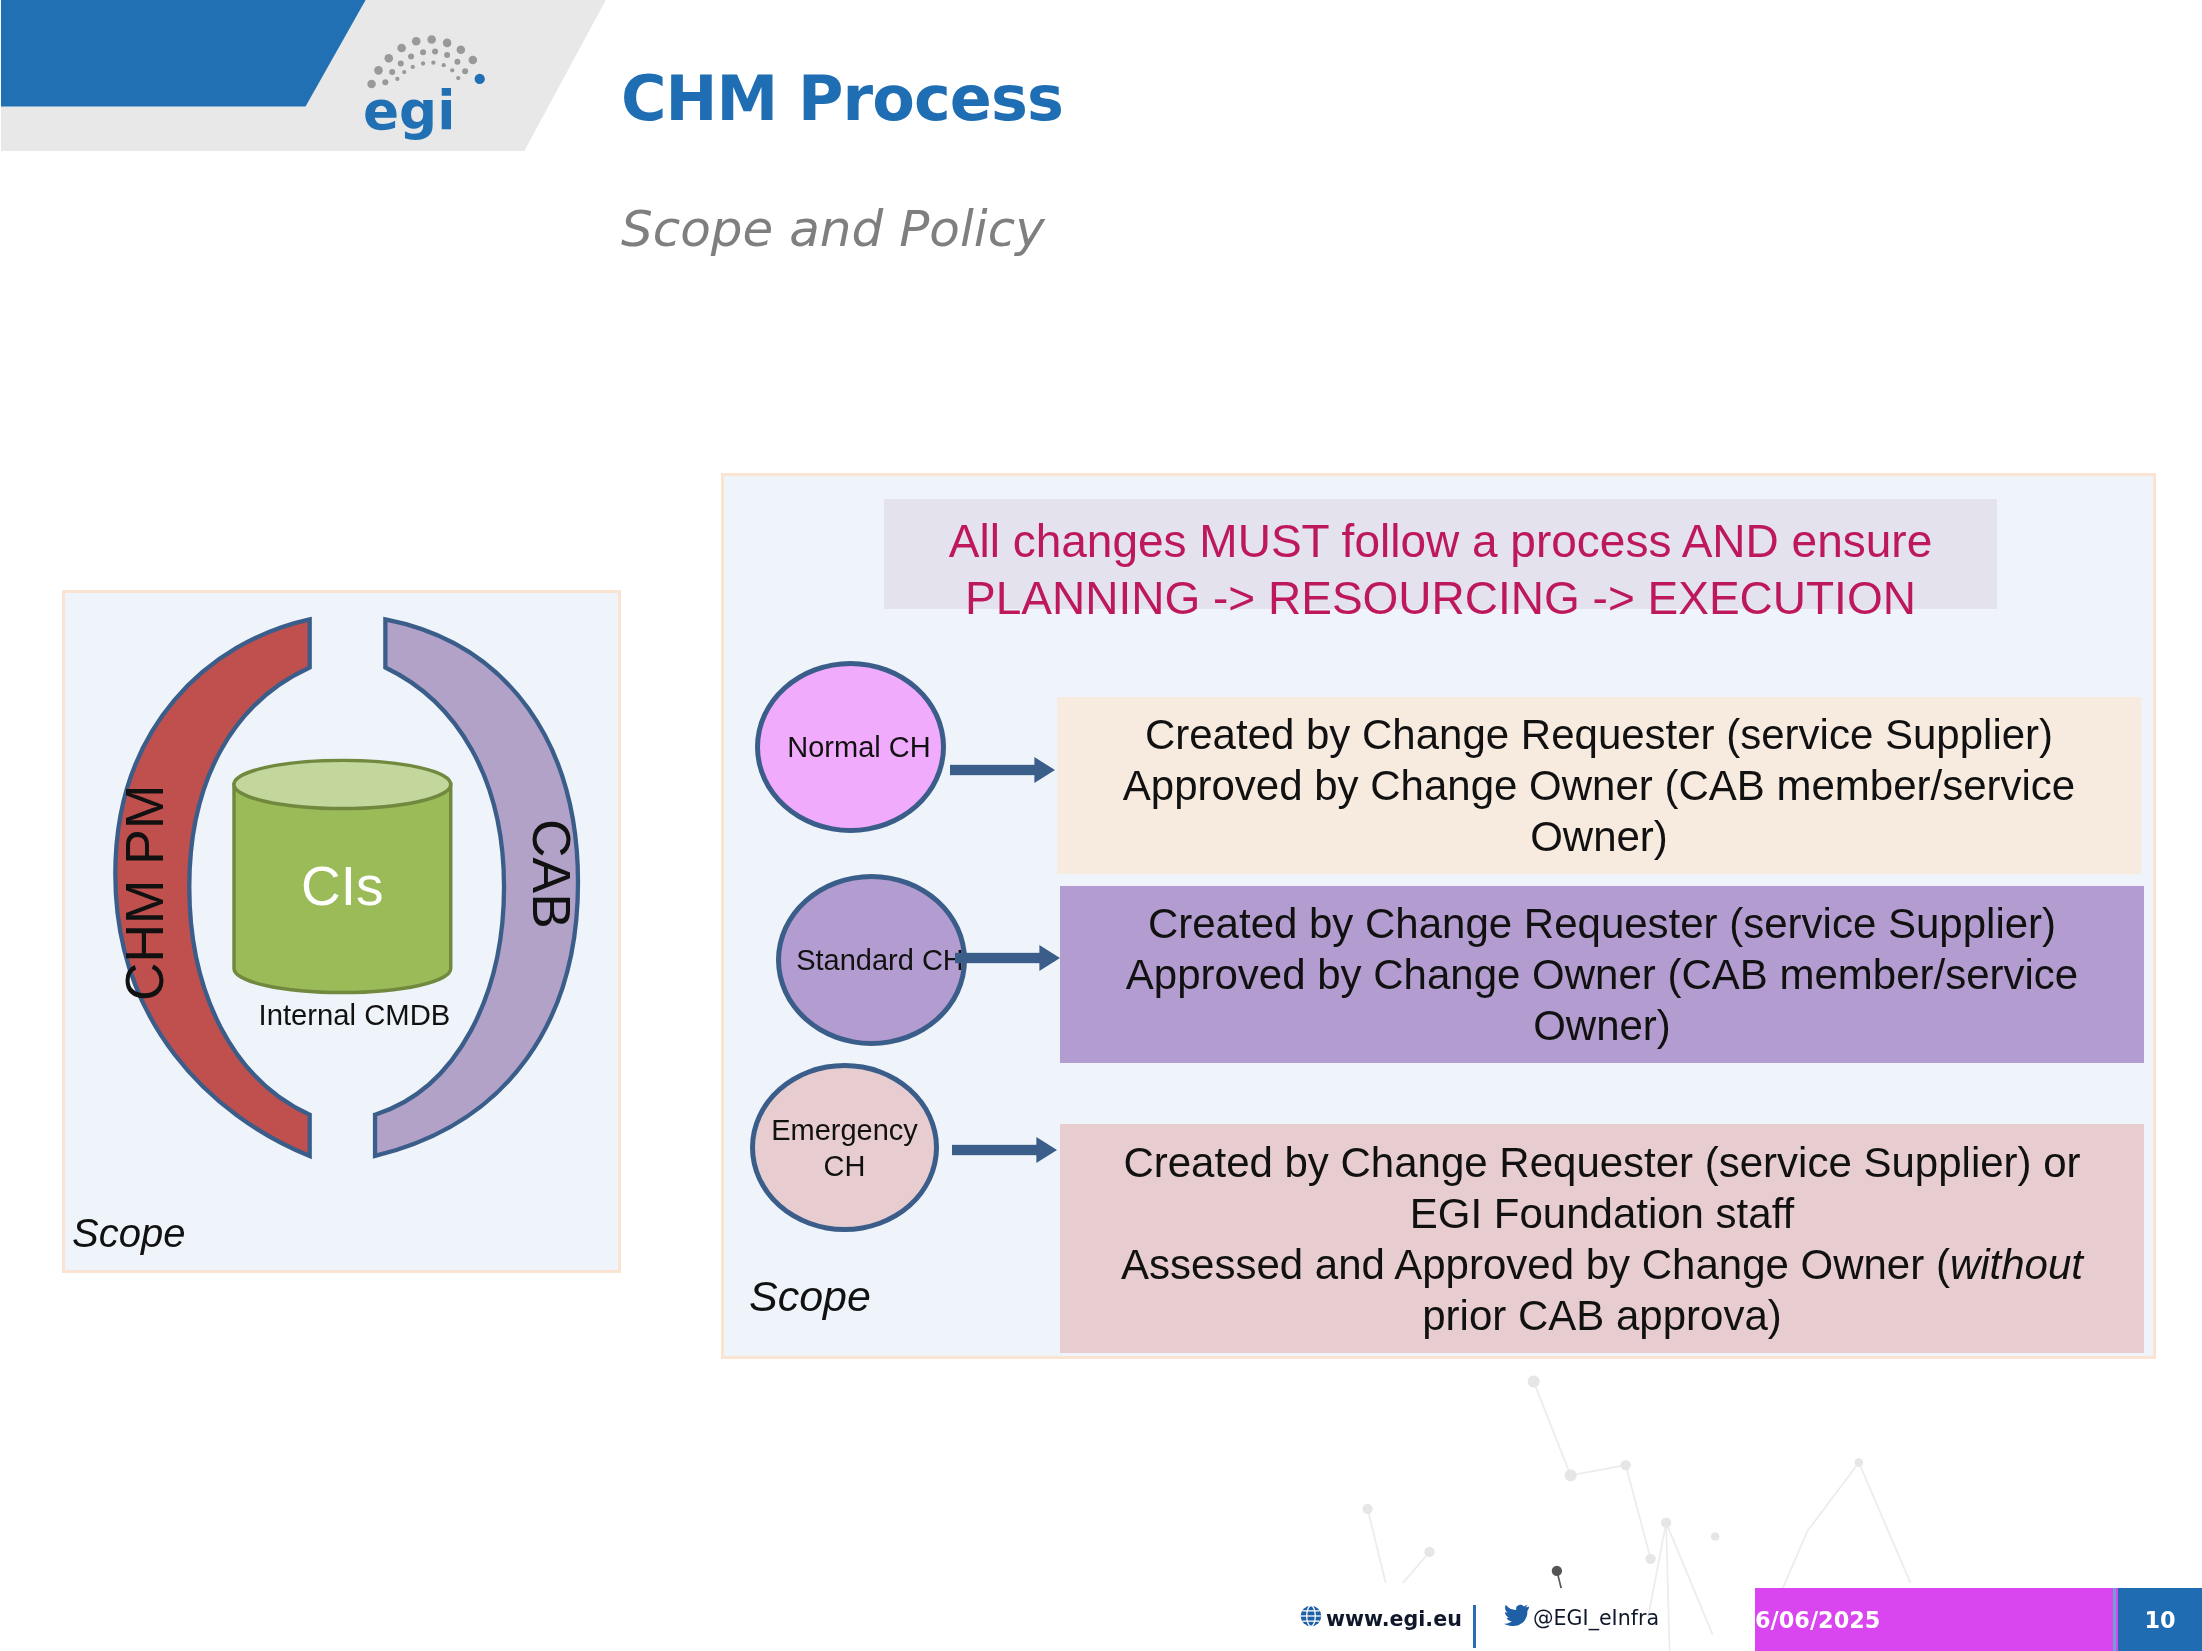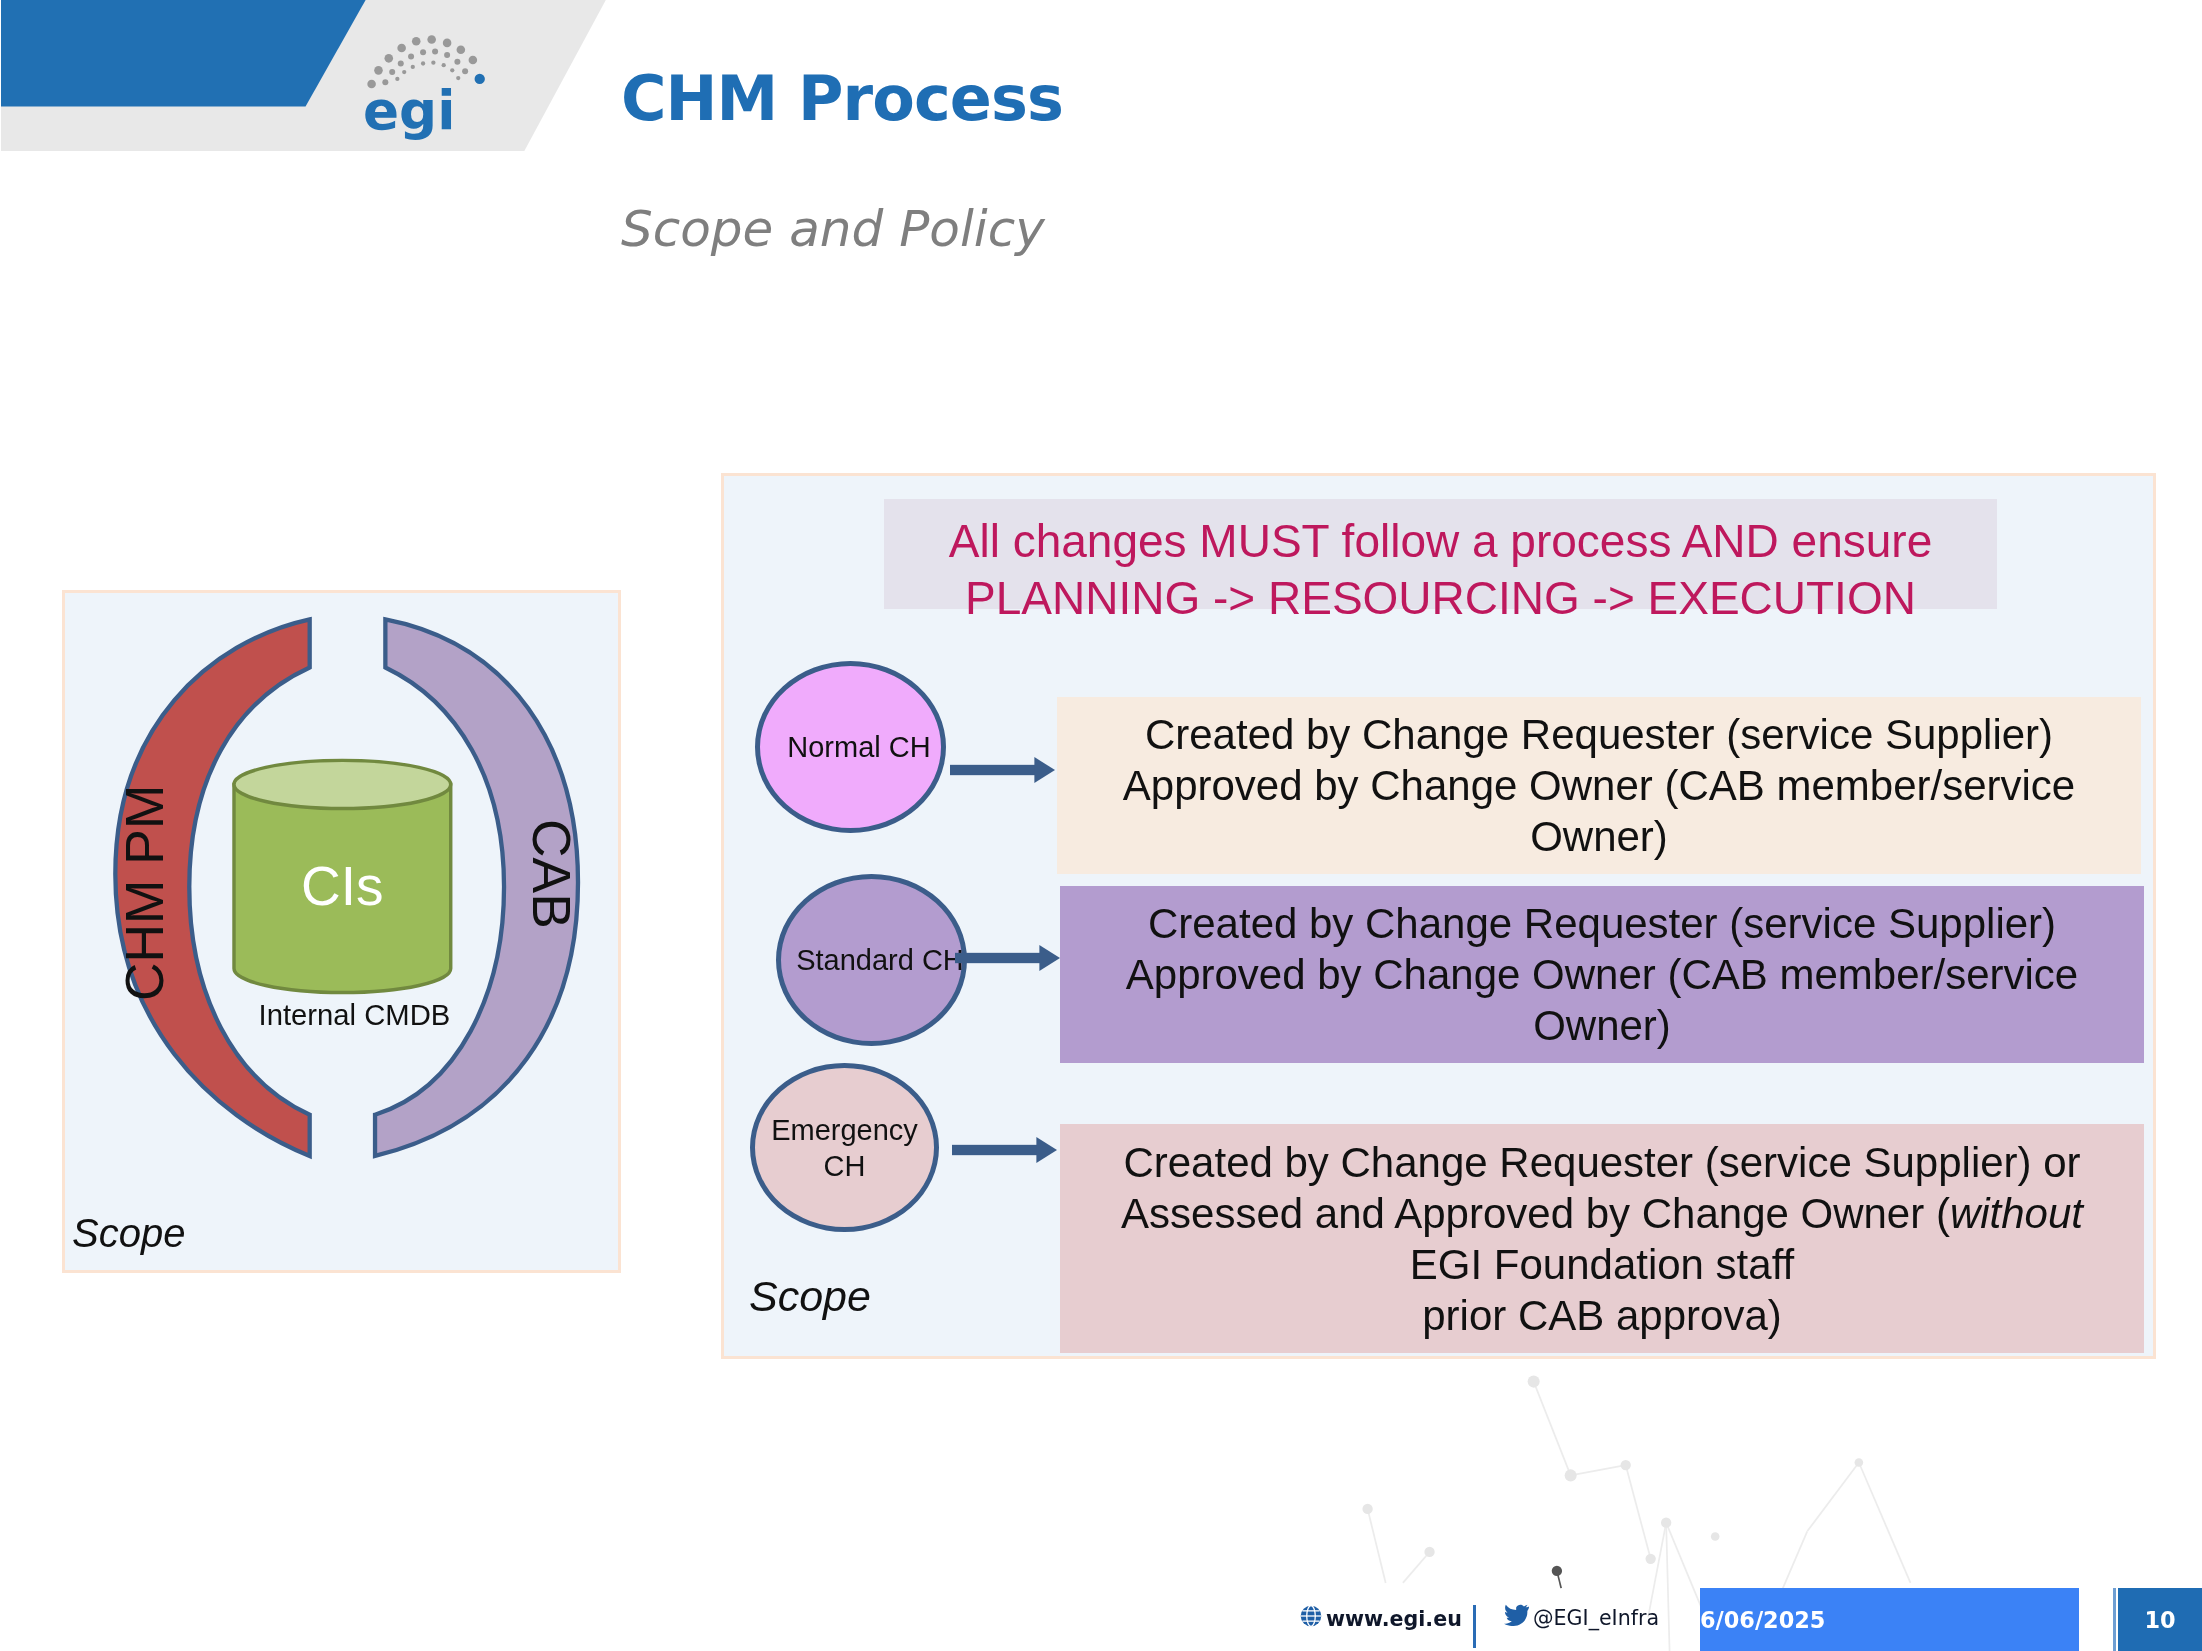--- a/index.html
+++ b/index.html
@@ -207,8 +207,8 @@
 <div class="abs rule-box rb3">
   <div class="inner">
     <div>Created by Change Requester (service Supplier) or</div>
+    <div>EGI Foundation staff</div>
     <div><span>Assessed and Approved by Change Owner (</span><i>without</i></div>
-    <div>EGI Foundation staff</div>
     <div>prior CAB approva)</div>
   </div>
 </div>

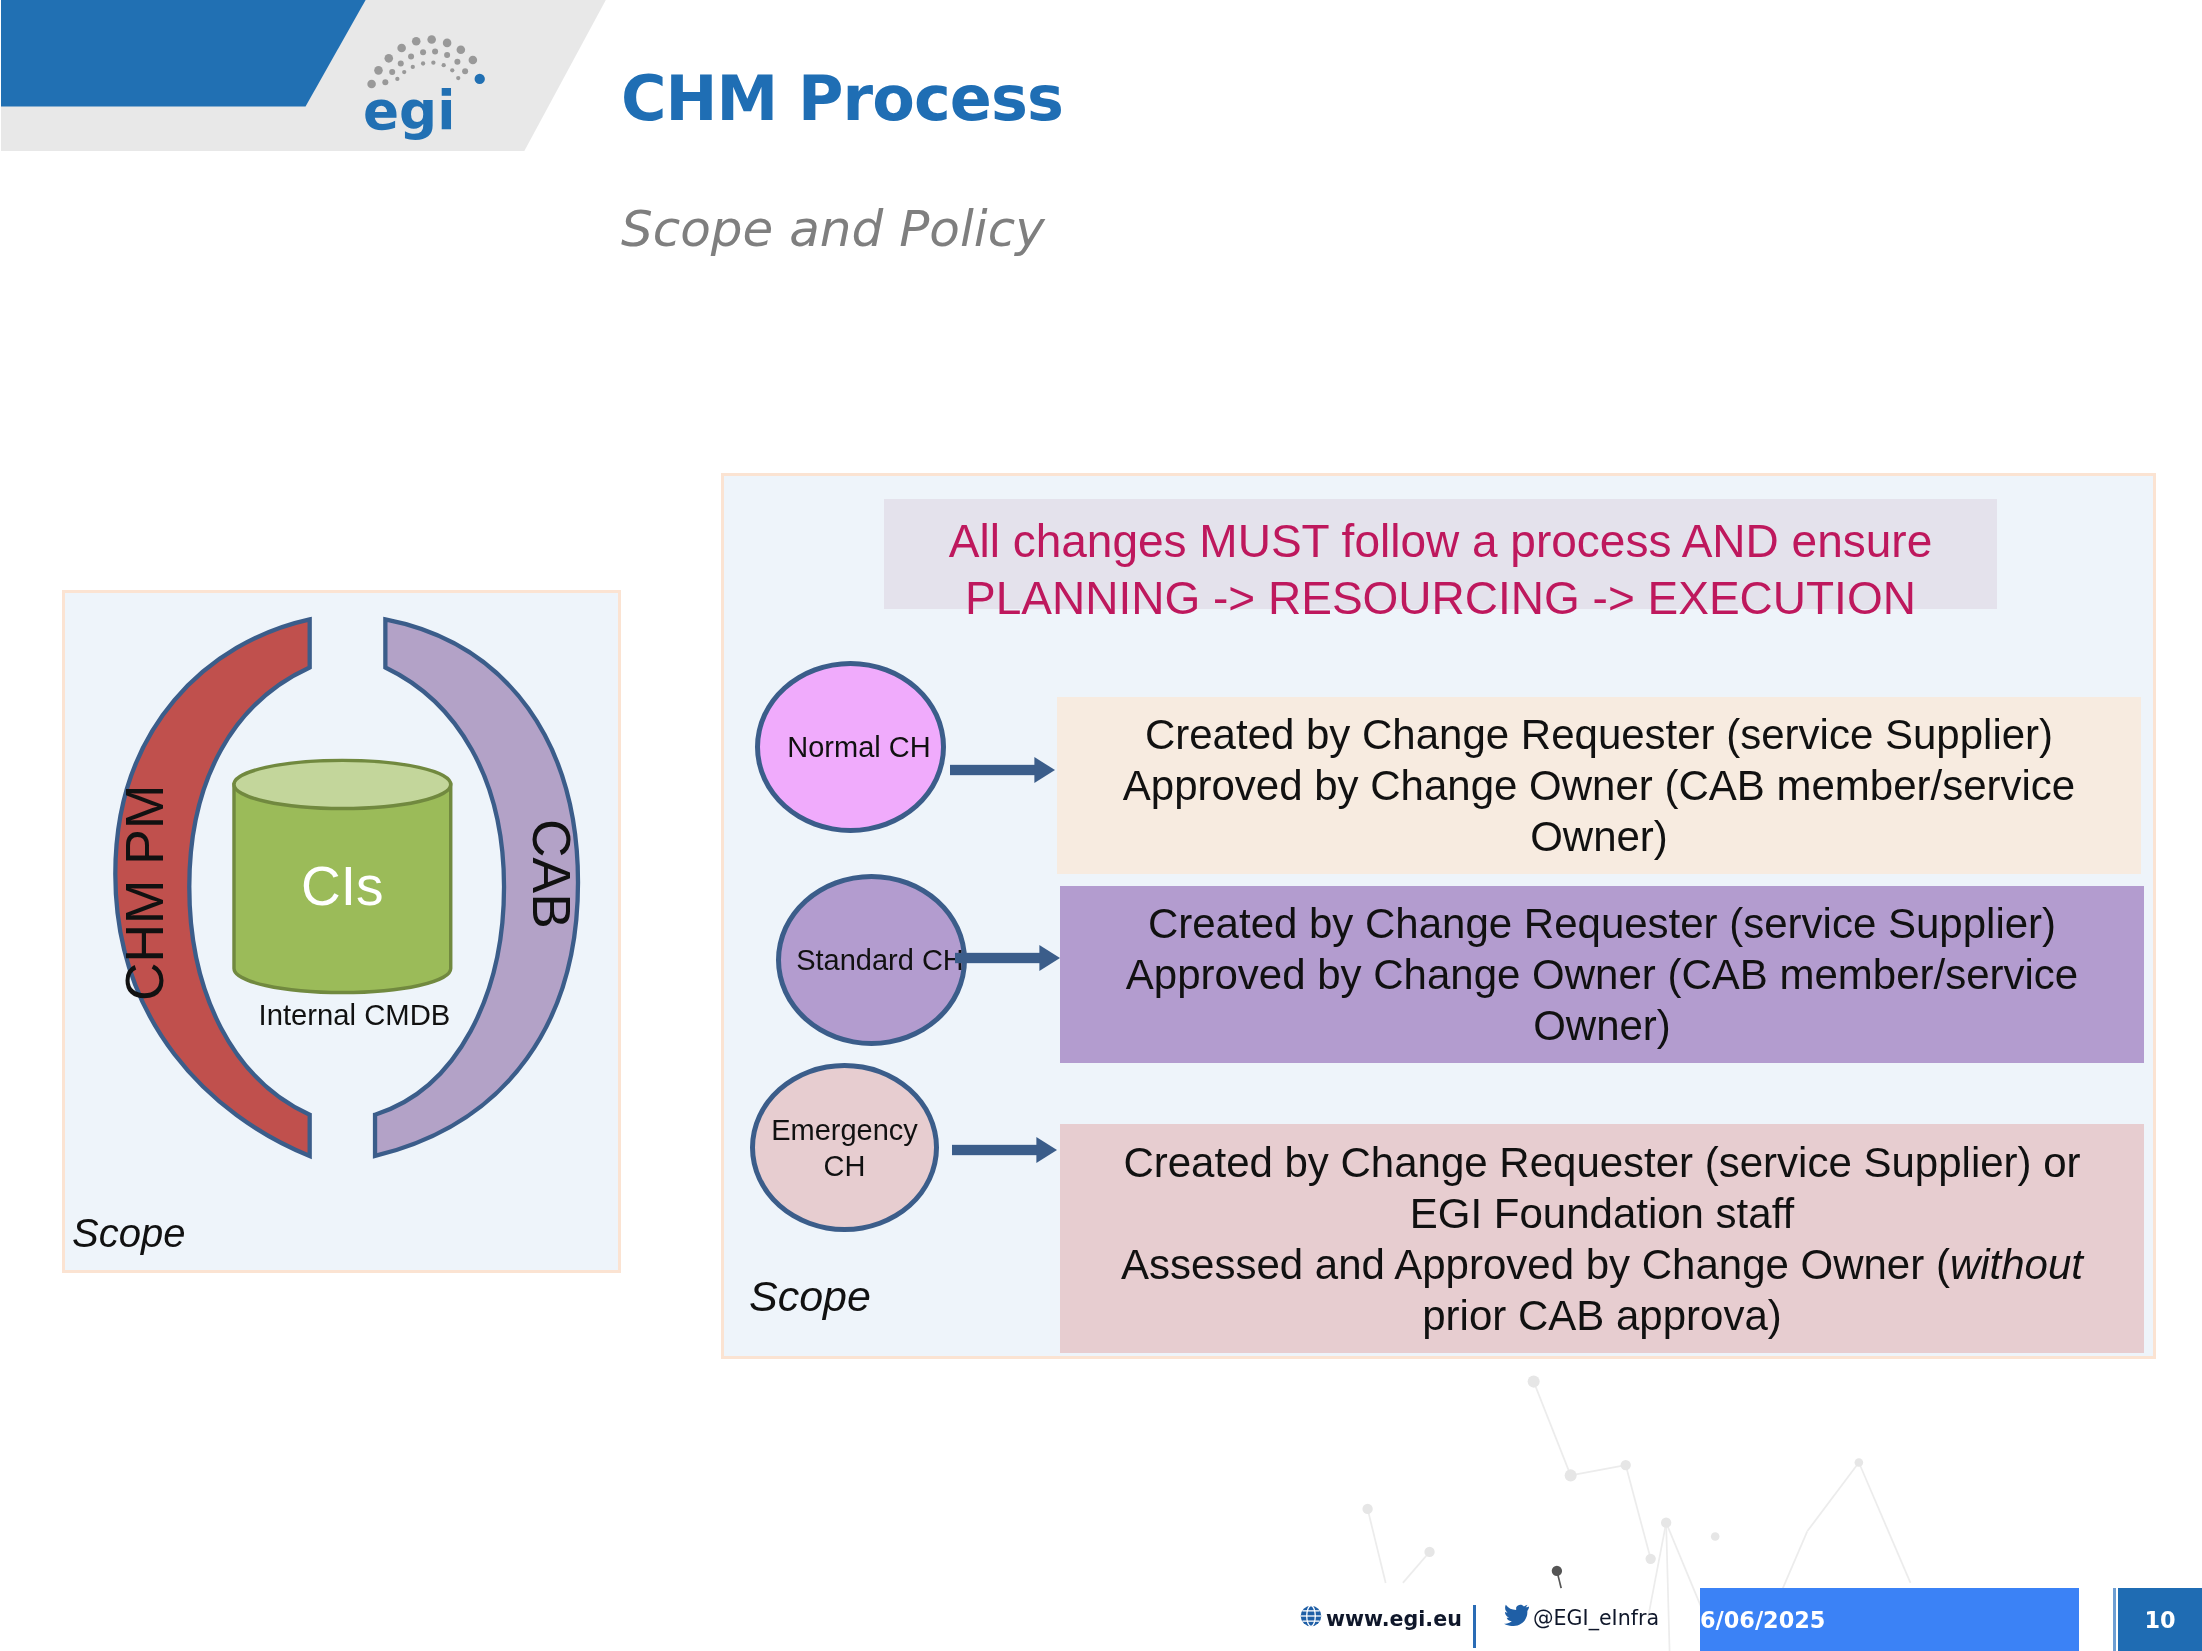--- a/index.html
+++ b/index.html
@@ -80,7 +80,7 @@
   .f-tw { left: 1504px; top: 1604px; font-weight: normal; }
   .f-div { left: 1473px; top: 1605px; width: 2.6px; height: 43px; background: #2a6cb5; }
   .date-bar {
-    left: 1700px; top: 1588px; width: 379px; height: 64px; background: #3b82f6;
+    left: 1755px; top: 1588px; width: 379px; height: 64px; background: #d946ef;
     color: #fff; font-family: "DejaVu Sans", sans-serif; font-weight: bold;
     font-size: 22.4px; display: flex; align-items: center; padding-left: 0; box-sizing: border-box;
   }

